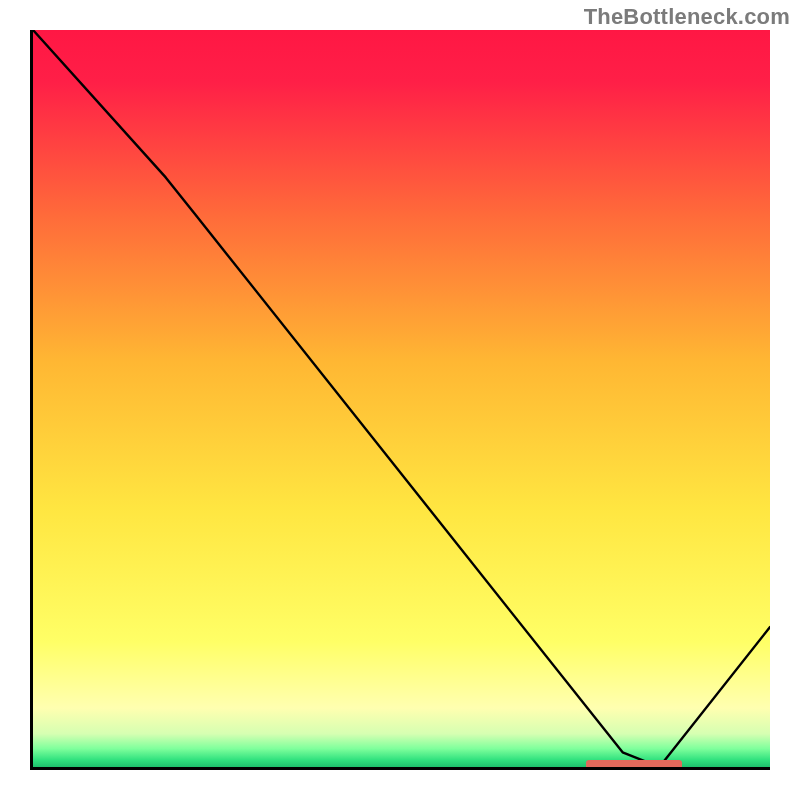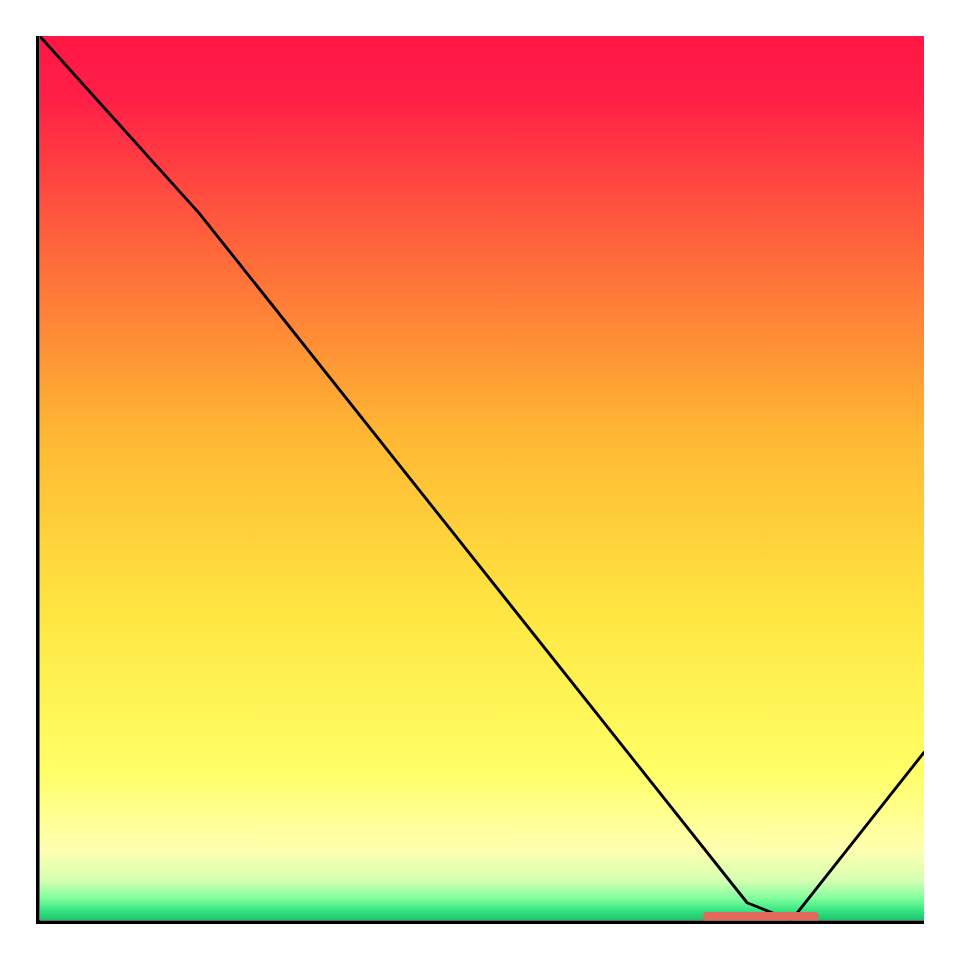--- a/index.html
+++ b/index.html
@@ -67,6 +67,7 @@
 <body>
 <div class="root">
 
+<div class="watermark">TheBottleneck.com</div>
 
 <div class="axis-line y-axis"></div>
 <div class="axis-line x-axis"></div>

